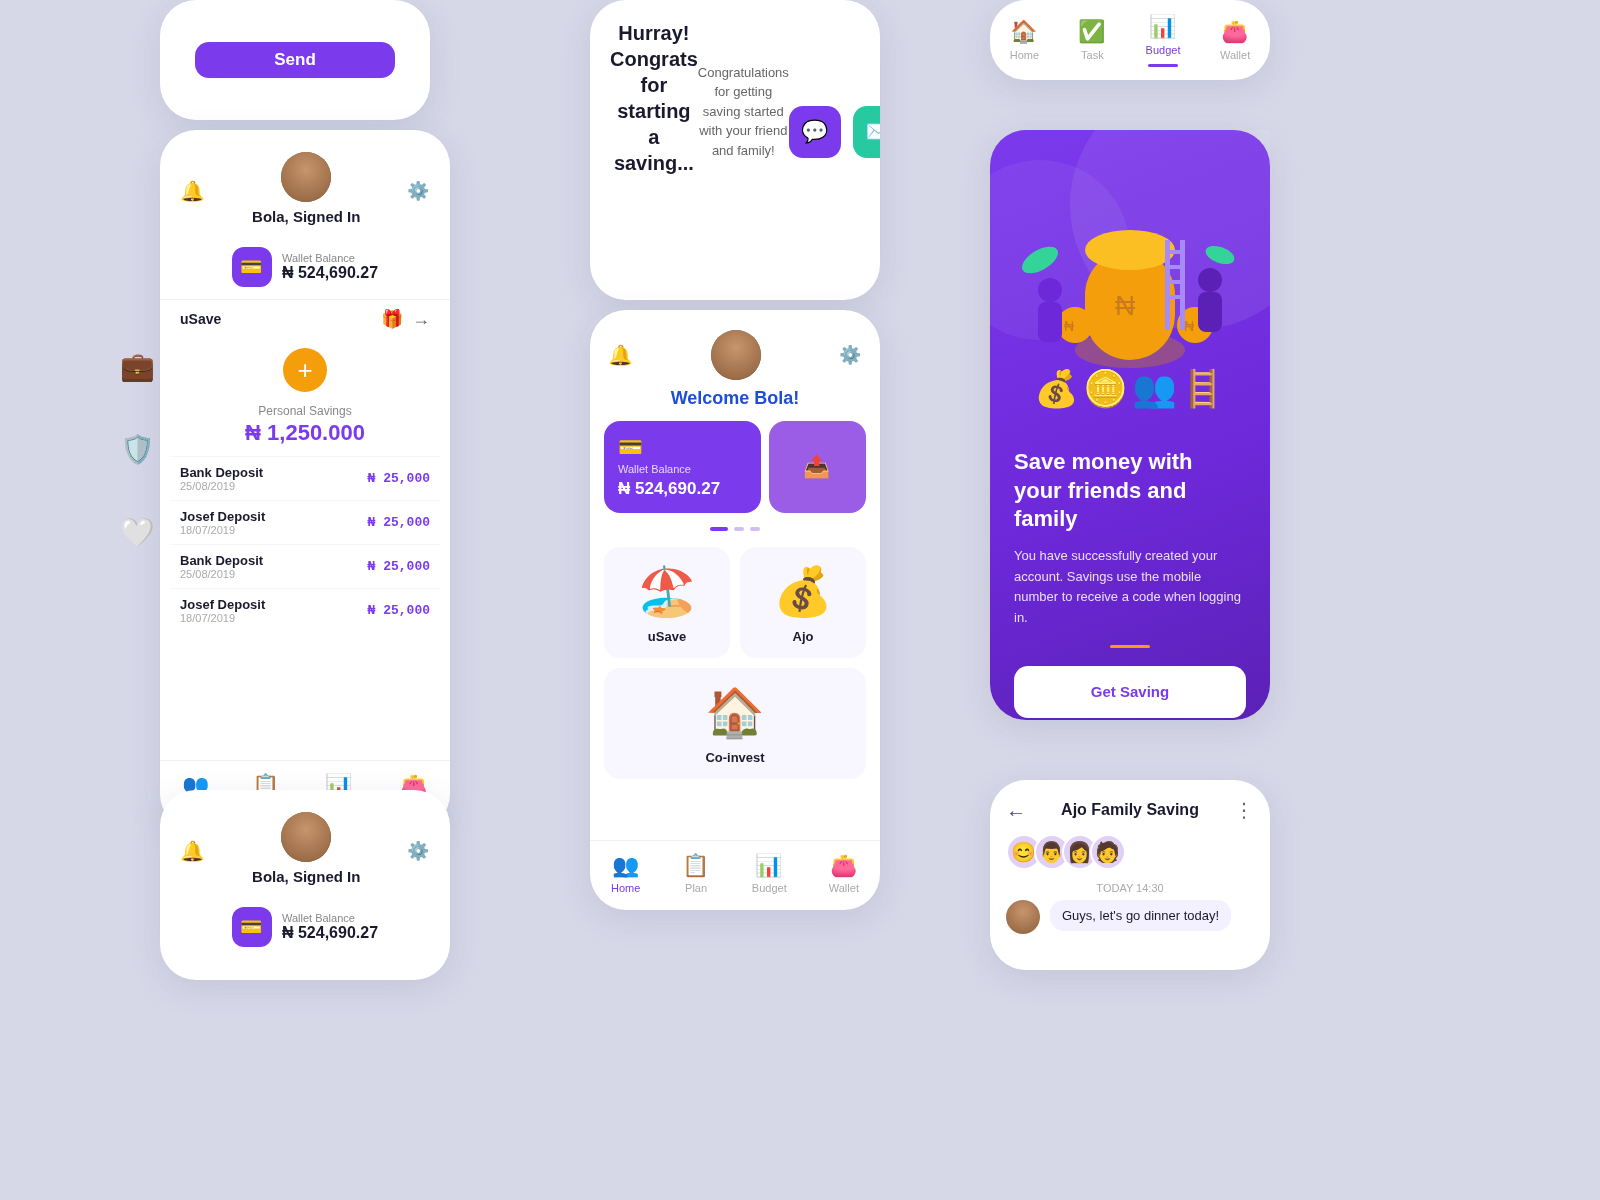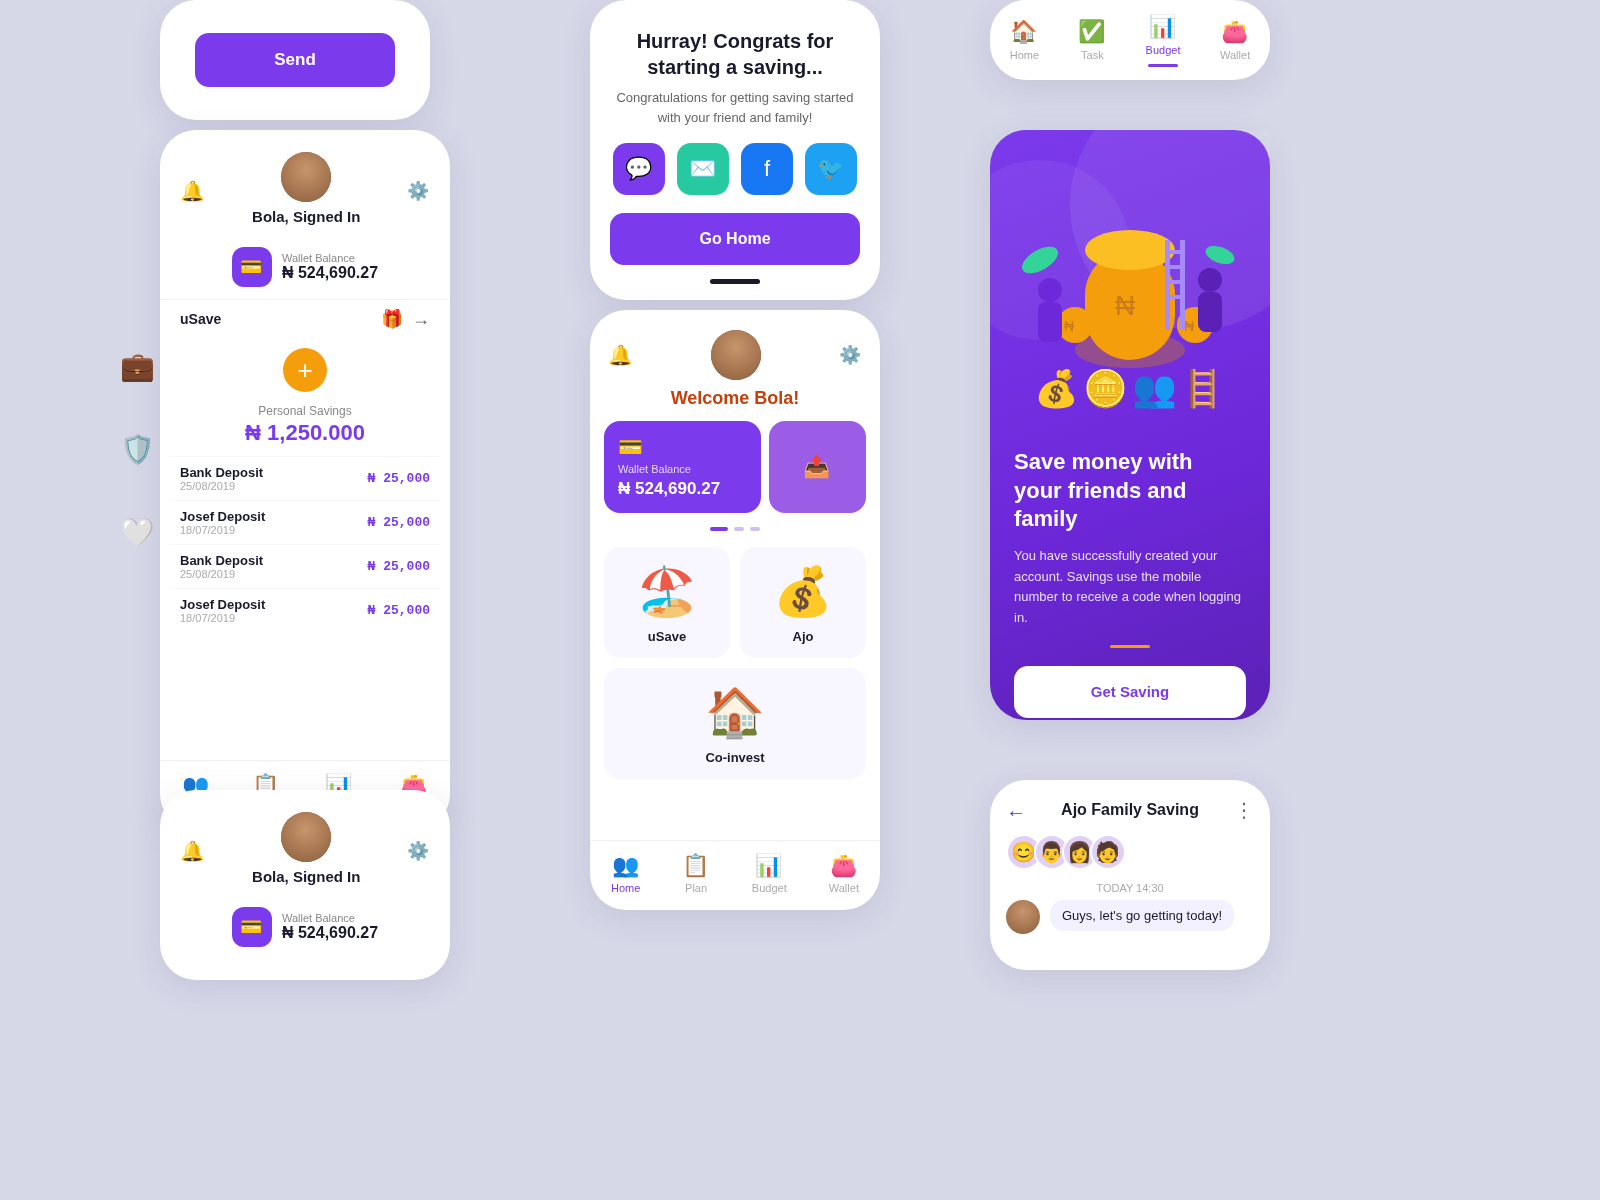--- a/index.html
+++ b/index.html
@@ -187,10 +187,10 @@
       left: 590px;
     }
     .congrats-content {
-      padding: 28px 20px 10px;
-      display: flex;
-      flex-direction: column;
-      align-items: center;
+      padding: 20px 20px 10px;
+      display: flex;
+      flex-direction: row;
+      align-items: flex-end;
     }
     .congrats-title {
       font-size: 20px;

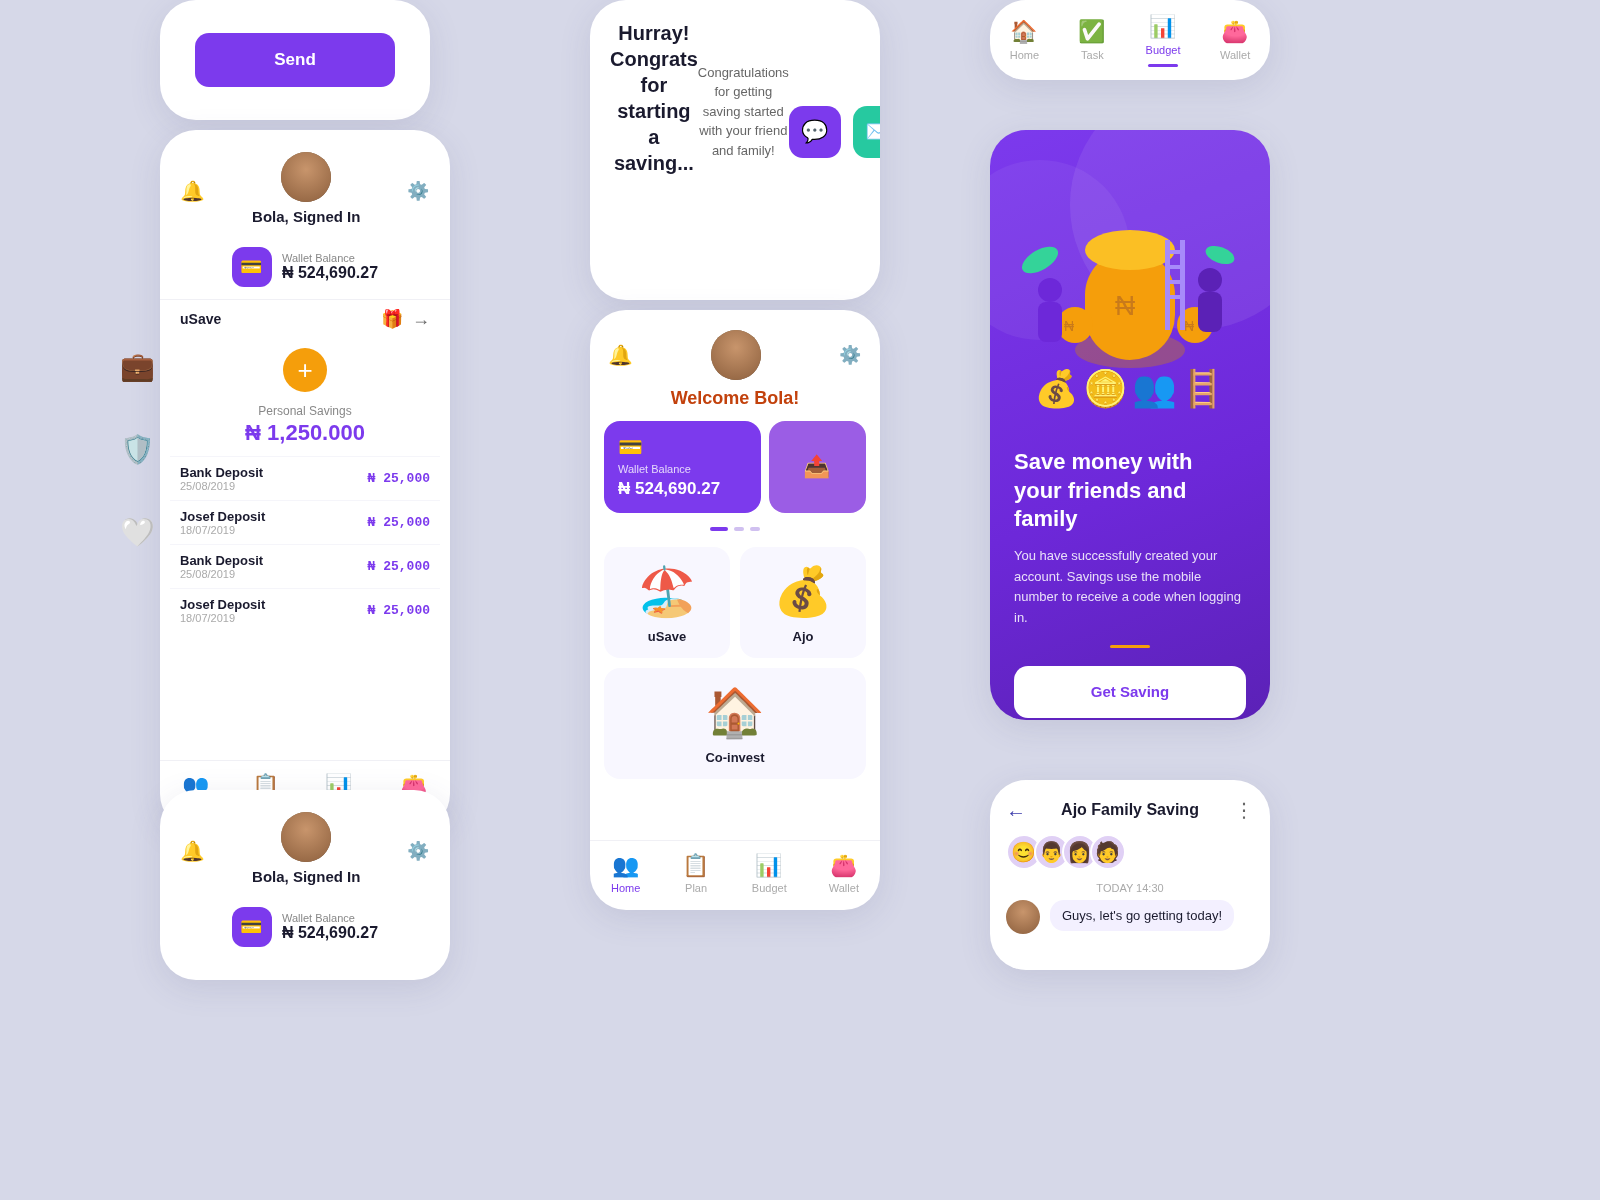--- a/index.html
+++ b/index.html
@@ -38,7 +38,7 @@
       border: none;
       border-radius: 14px;
       width: 200px;
-      height: 54px;
+      height: 36px;
       font-size: 17px;
       font-weight: 600;
       cursor: pointer;

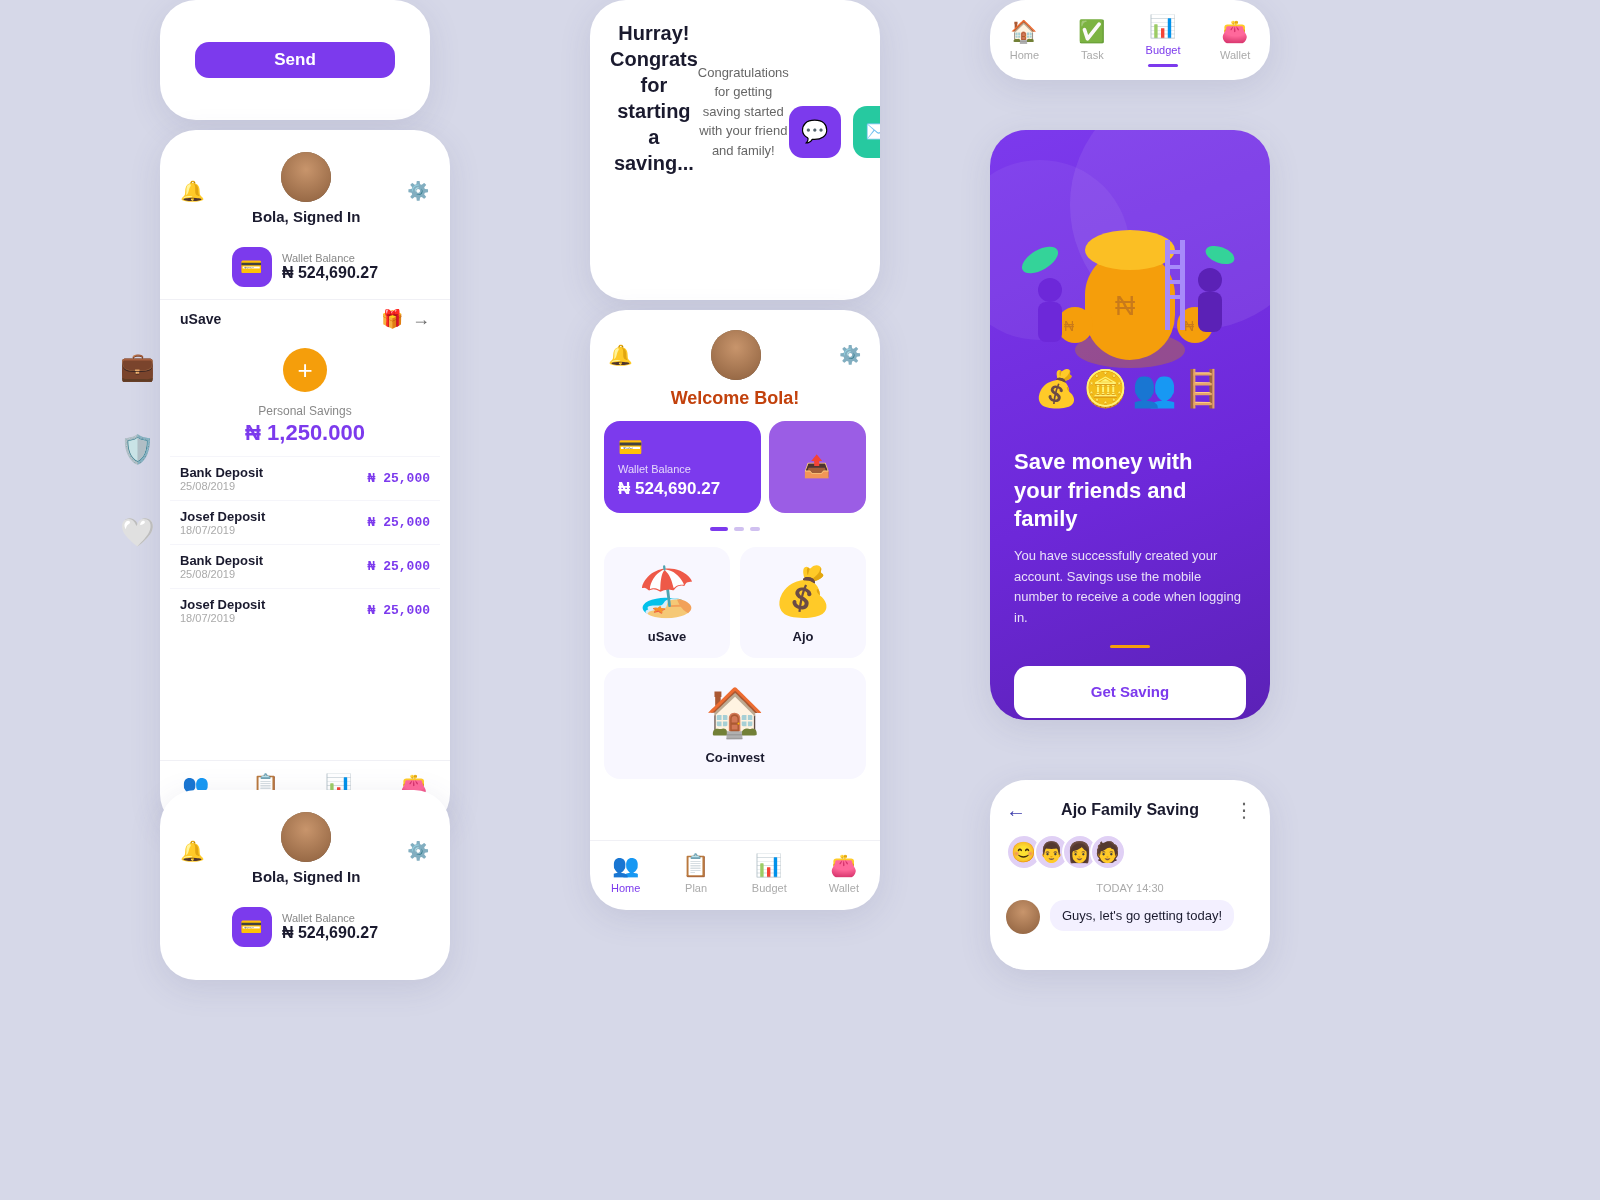--- a/index.html
+++ b/index.html
@@ -260,7 +260,7 @@
       text-align: center;
       font-size: 18px;
       font-weight: 800;
-      color: #c2410c;
+      color: #1d4ed8;
       padding-bottom: 12px;
     }
     .wallet-cards-row {

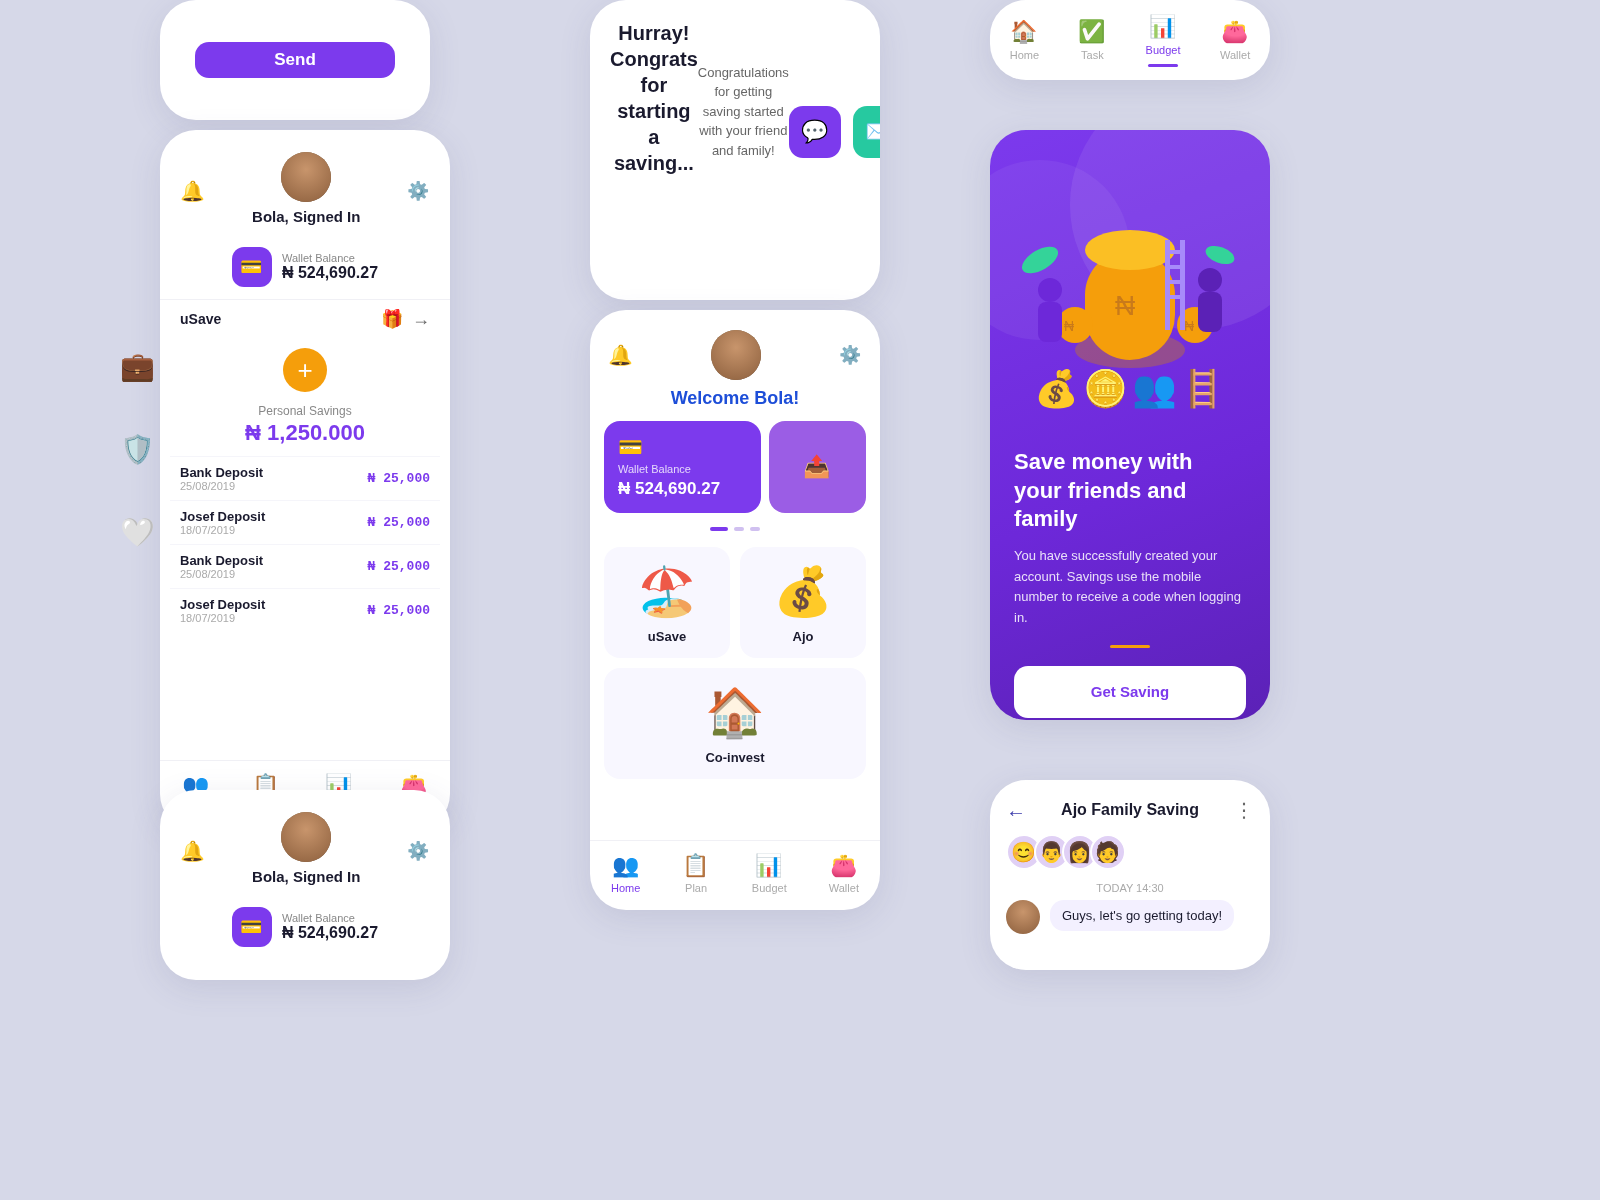--- a/index.html
+++ b/index.html
@@ -757,7 +757,7 @@
   <div class="ajo-timestamp">TODAY 14:30</div>
   <div class="ajo-message">
     <div class="ajo-msg-avatar"></div>
-    <div class="ajo-msg-text">Guys, let's go getting today!</div>
+    <div class="ajo-msg-text">Guys, let's go dinner today!</div>
   </div>
 </div>
 

